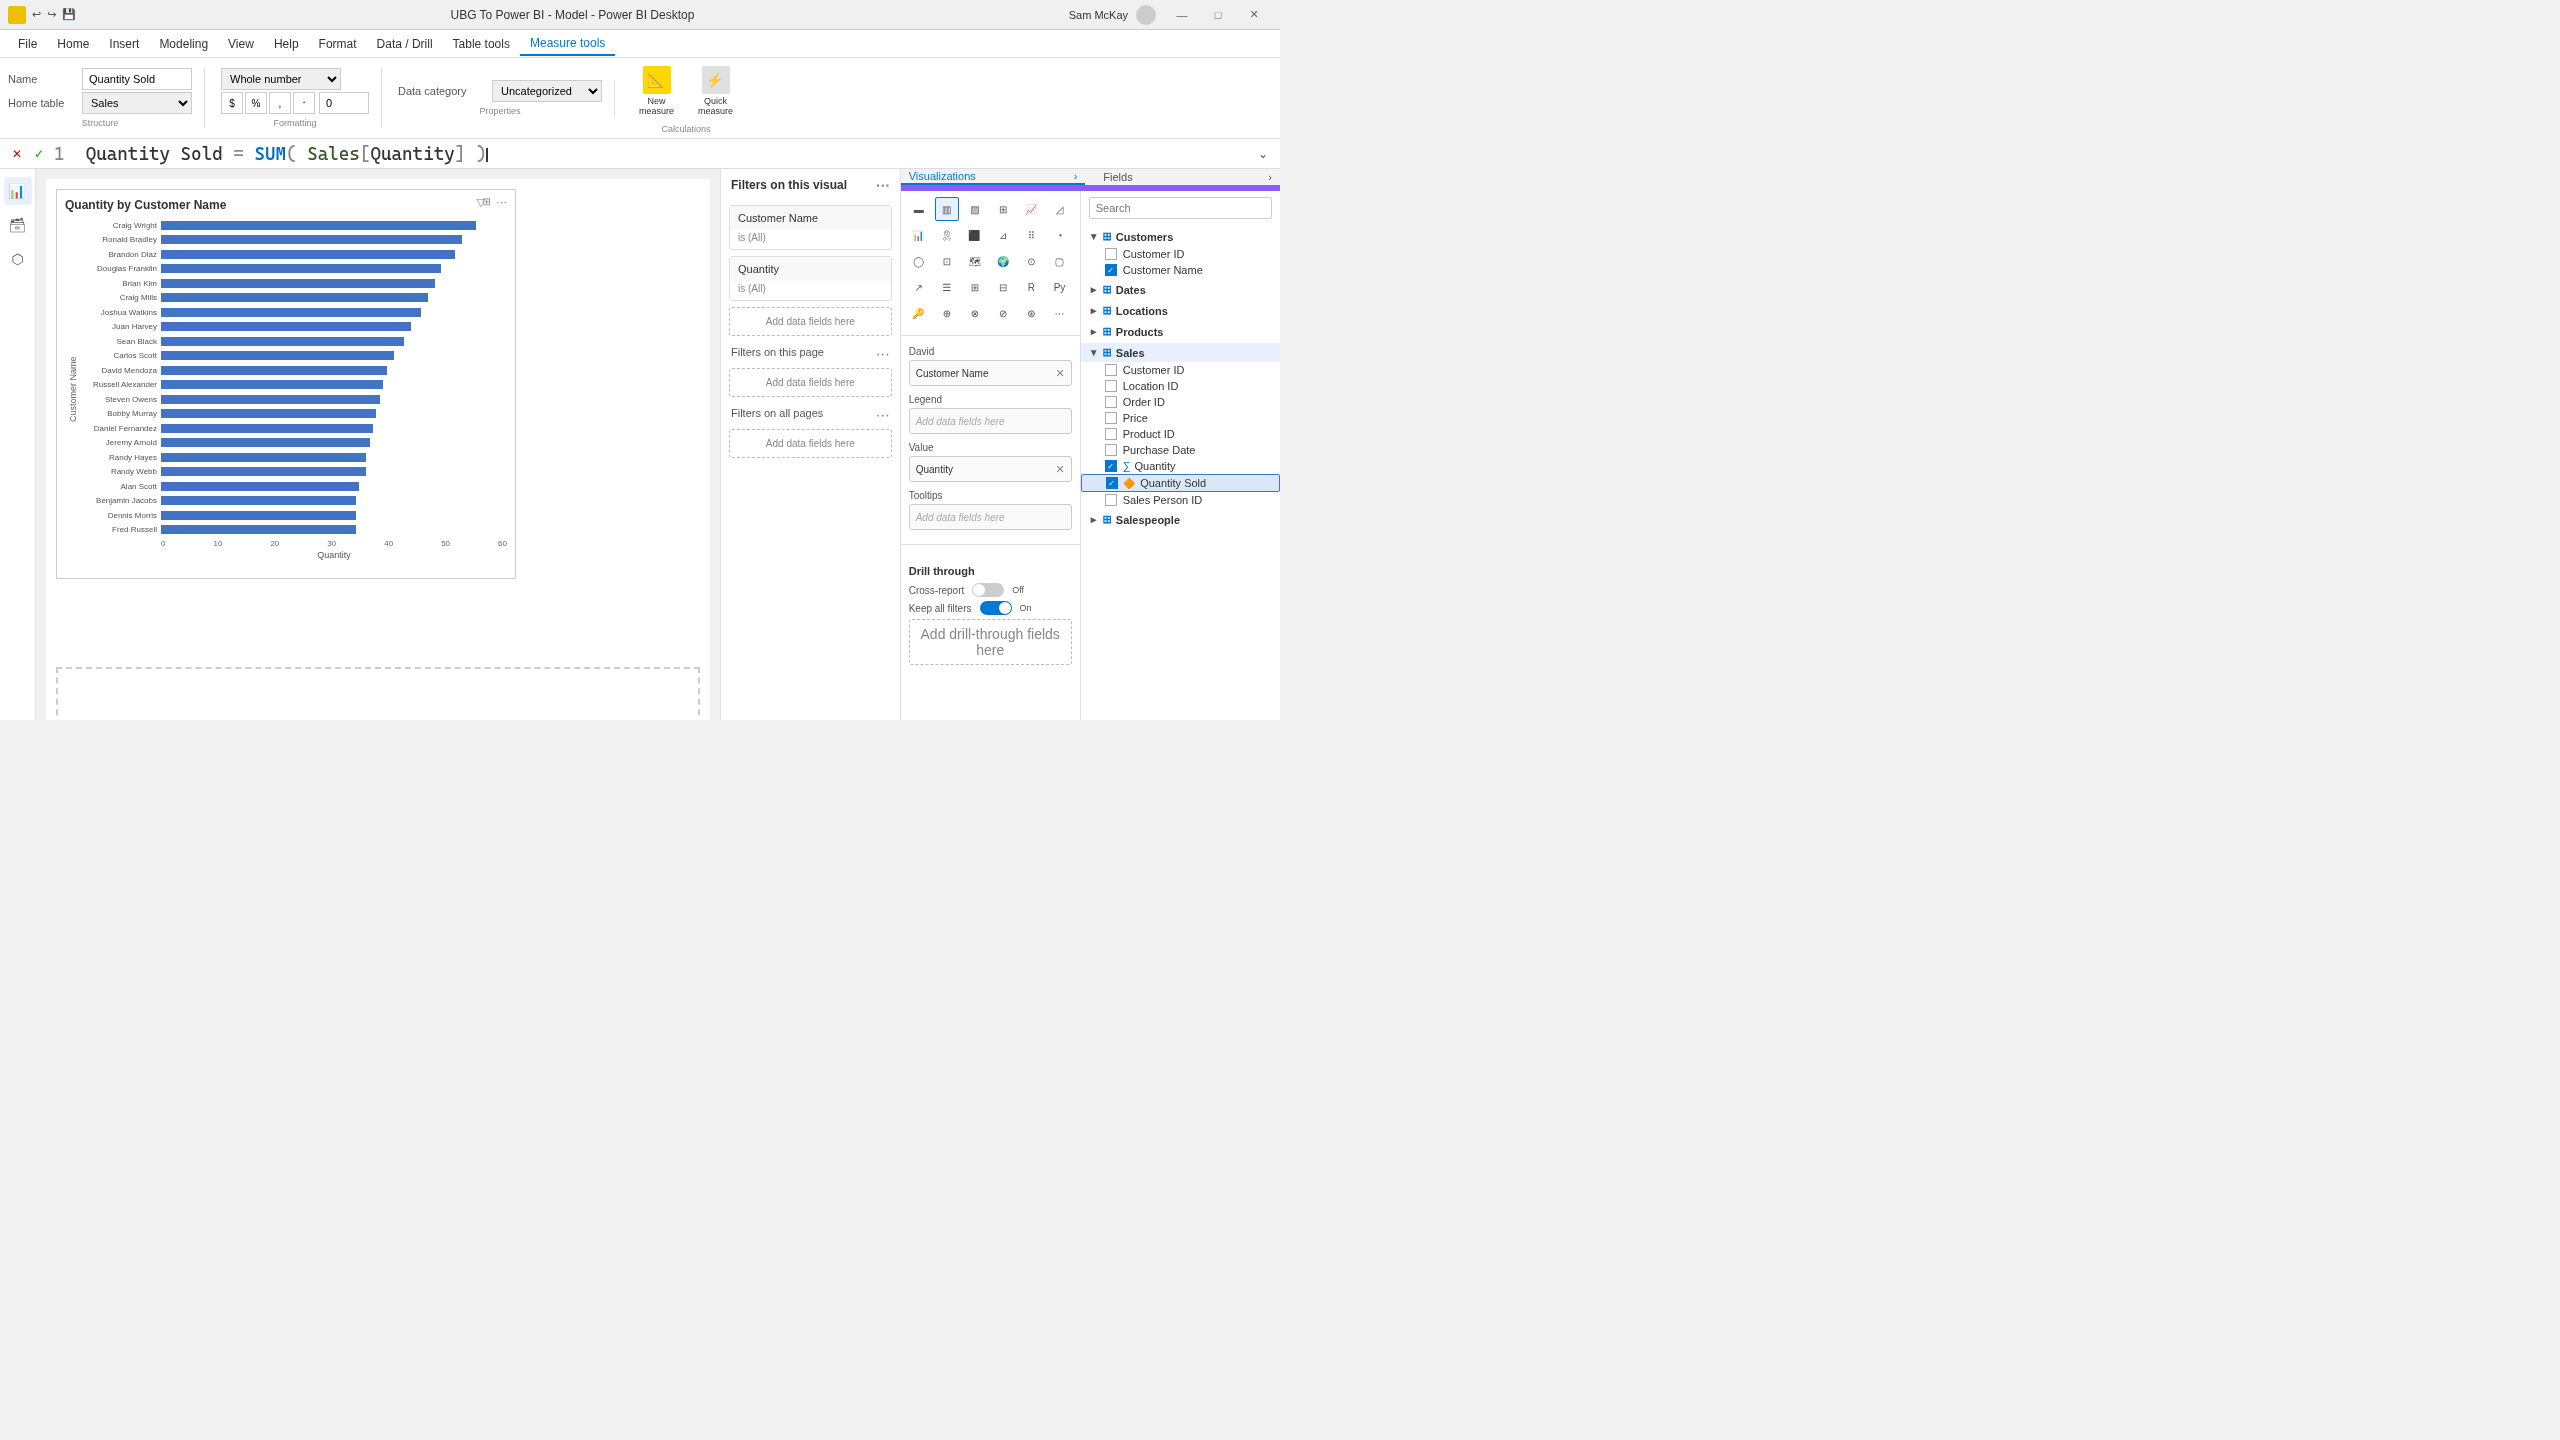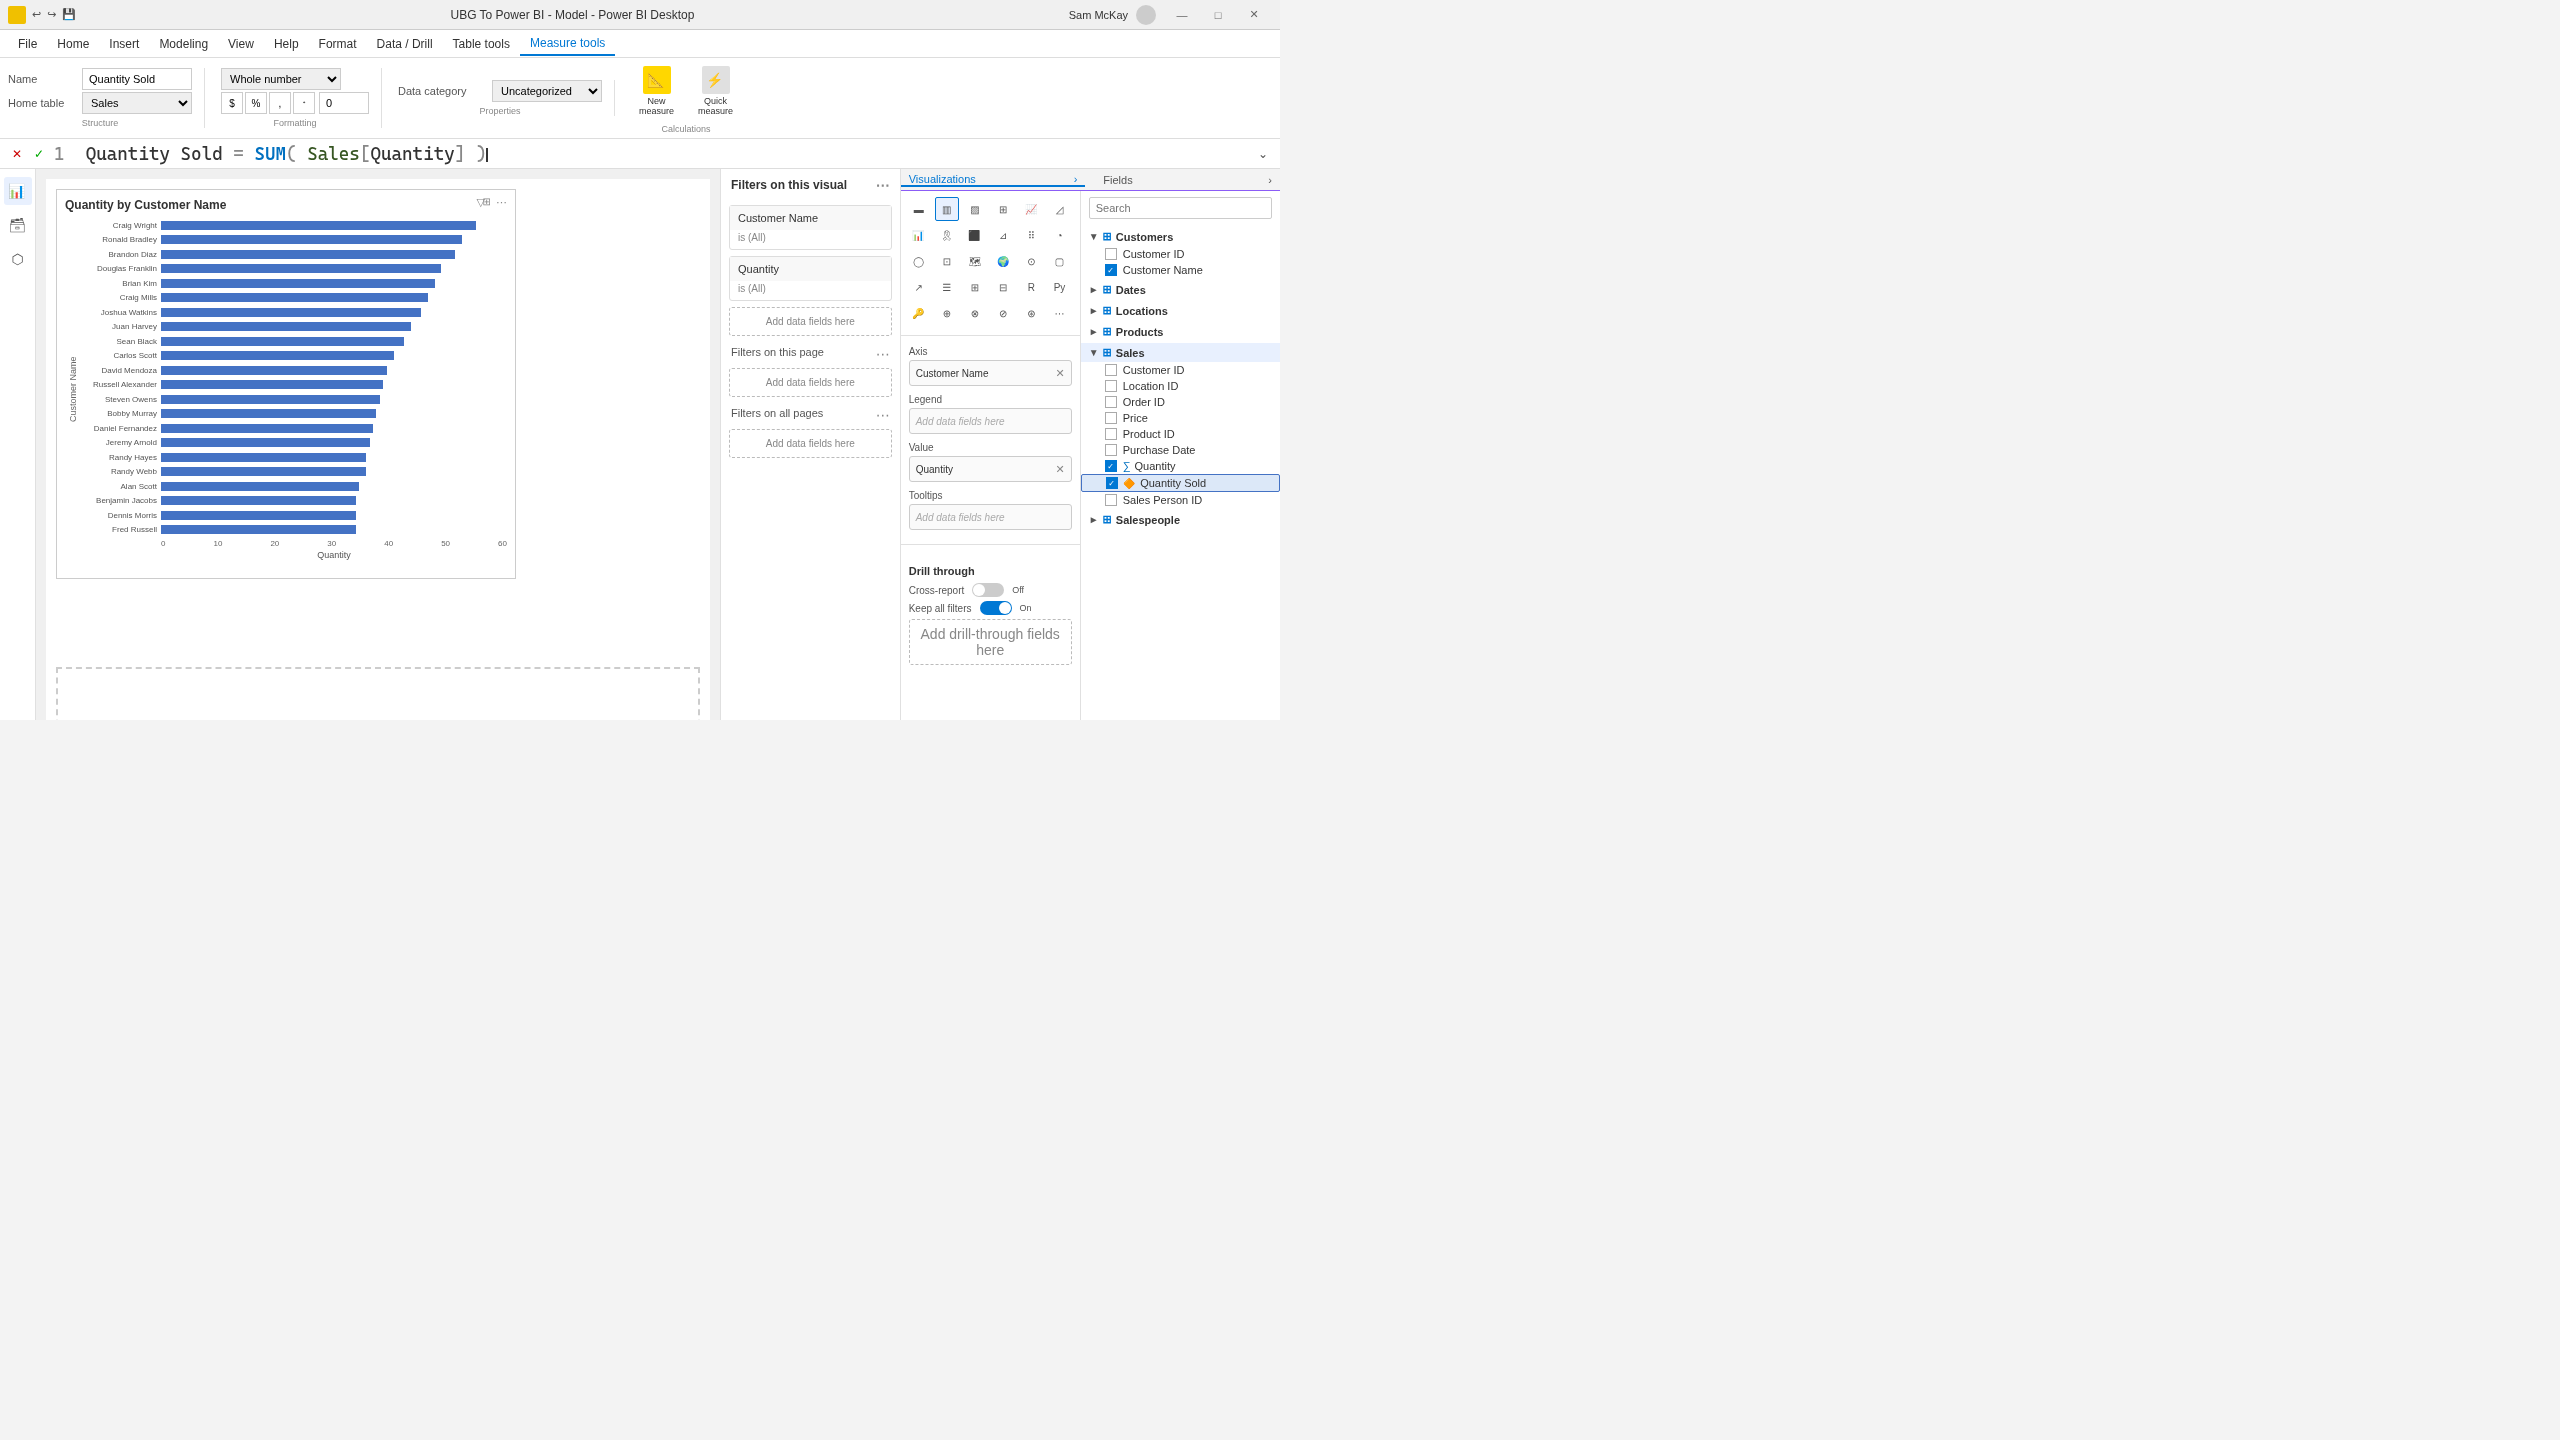--- a/index.html
+++ b/index.html
@@ -87,7 +87,7 @@
     
     
     .viz-fields { display: flex; flex-direction: column; width: 380px; }
-    .viz-fields-top { display: flex; gap: 10px; border-bottom: 1px solid #8b5cf6; height: 22px; align-items: center; }
+    .viz-fields-top { display: flex; gap: 10px; border-bottom: 6px solid #8b5cf6; height: 22px; }
     .vf-tab { flex: 1; text-align: center; font-size: 11px; padding: 3px; cursor: pointer; color: #555; display: flex; align-items: center; justify-content: space-between; padding: 0 8px; }
     .vf-tab.active { color: #0078d4; border-bottom: 2px solid #0078d4; }
     

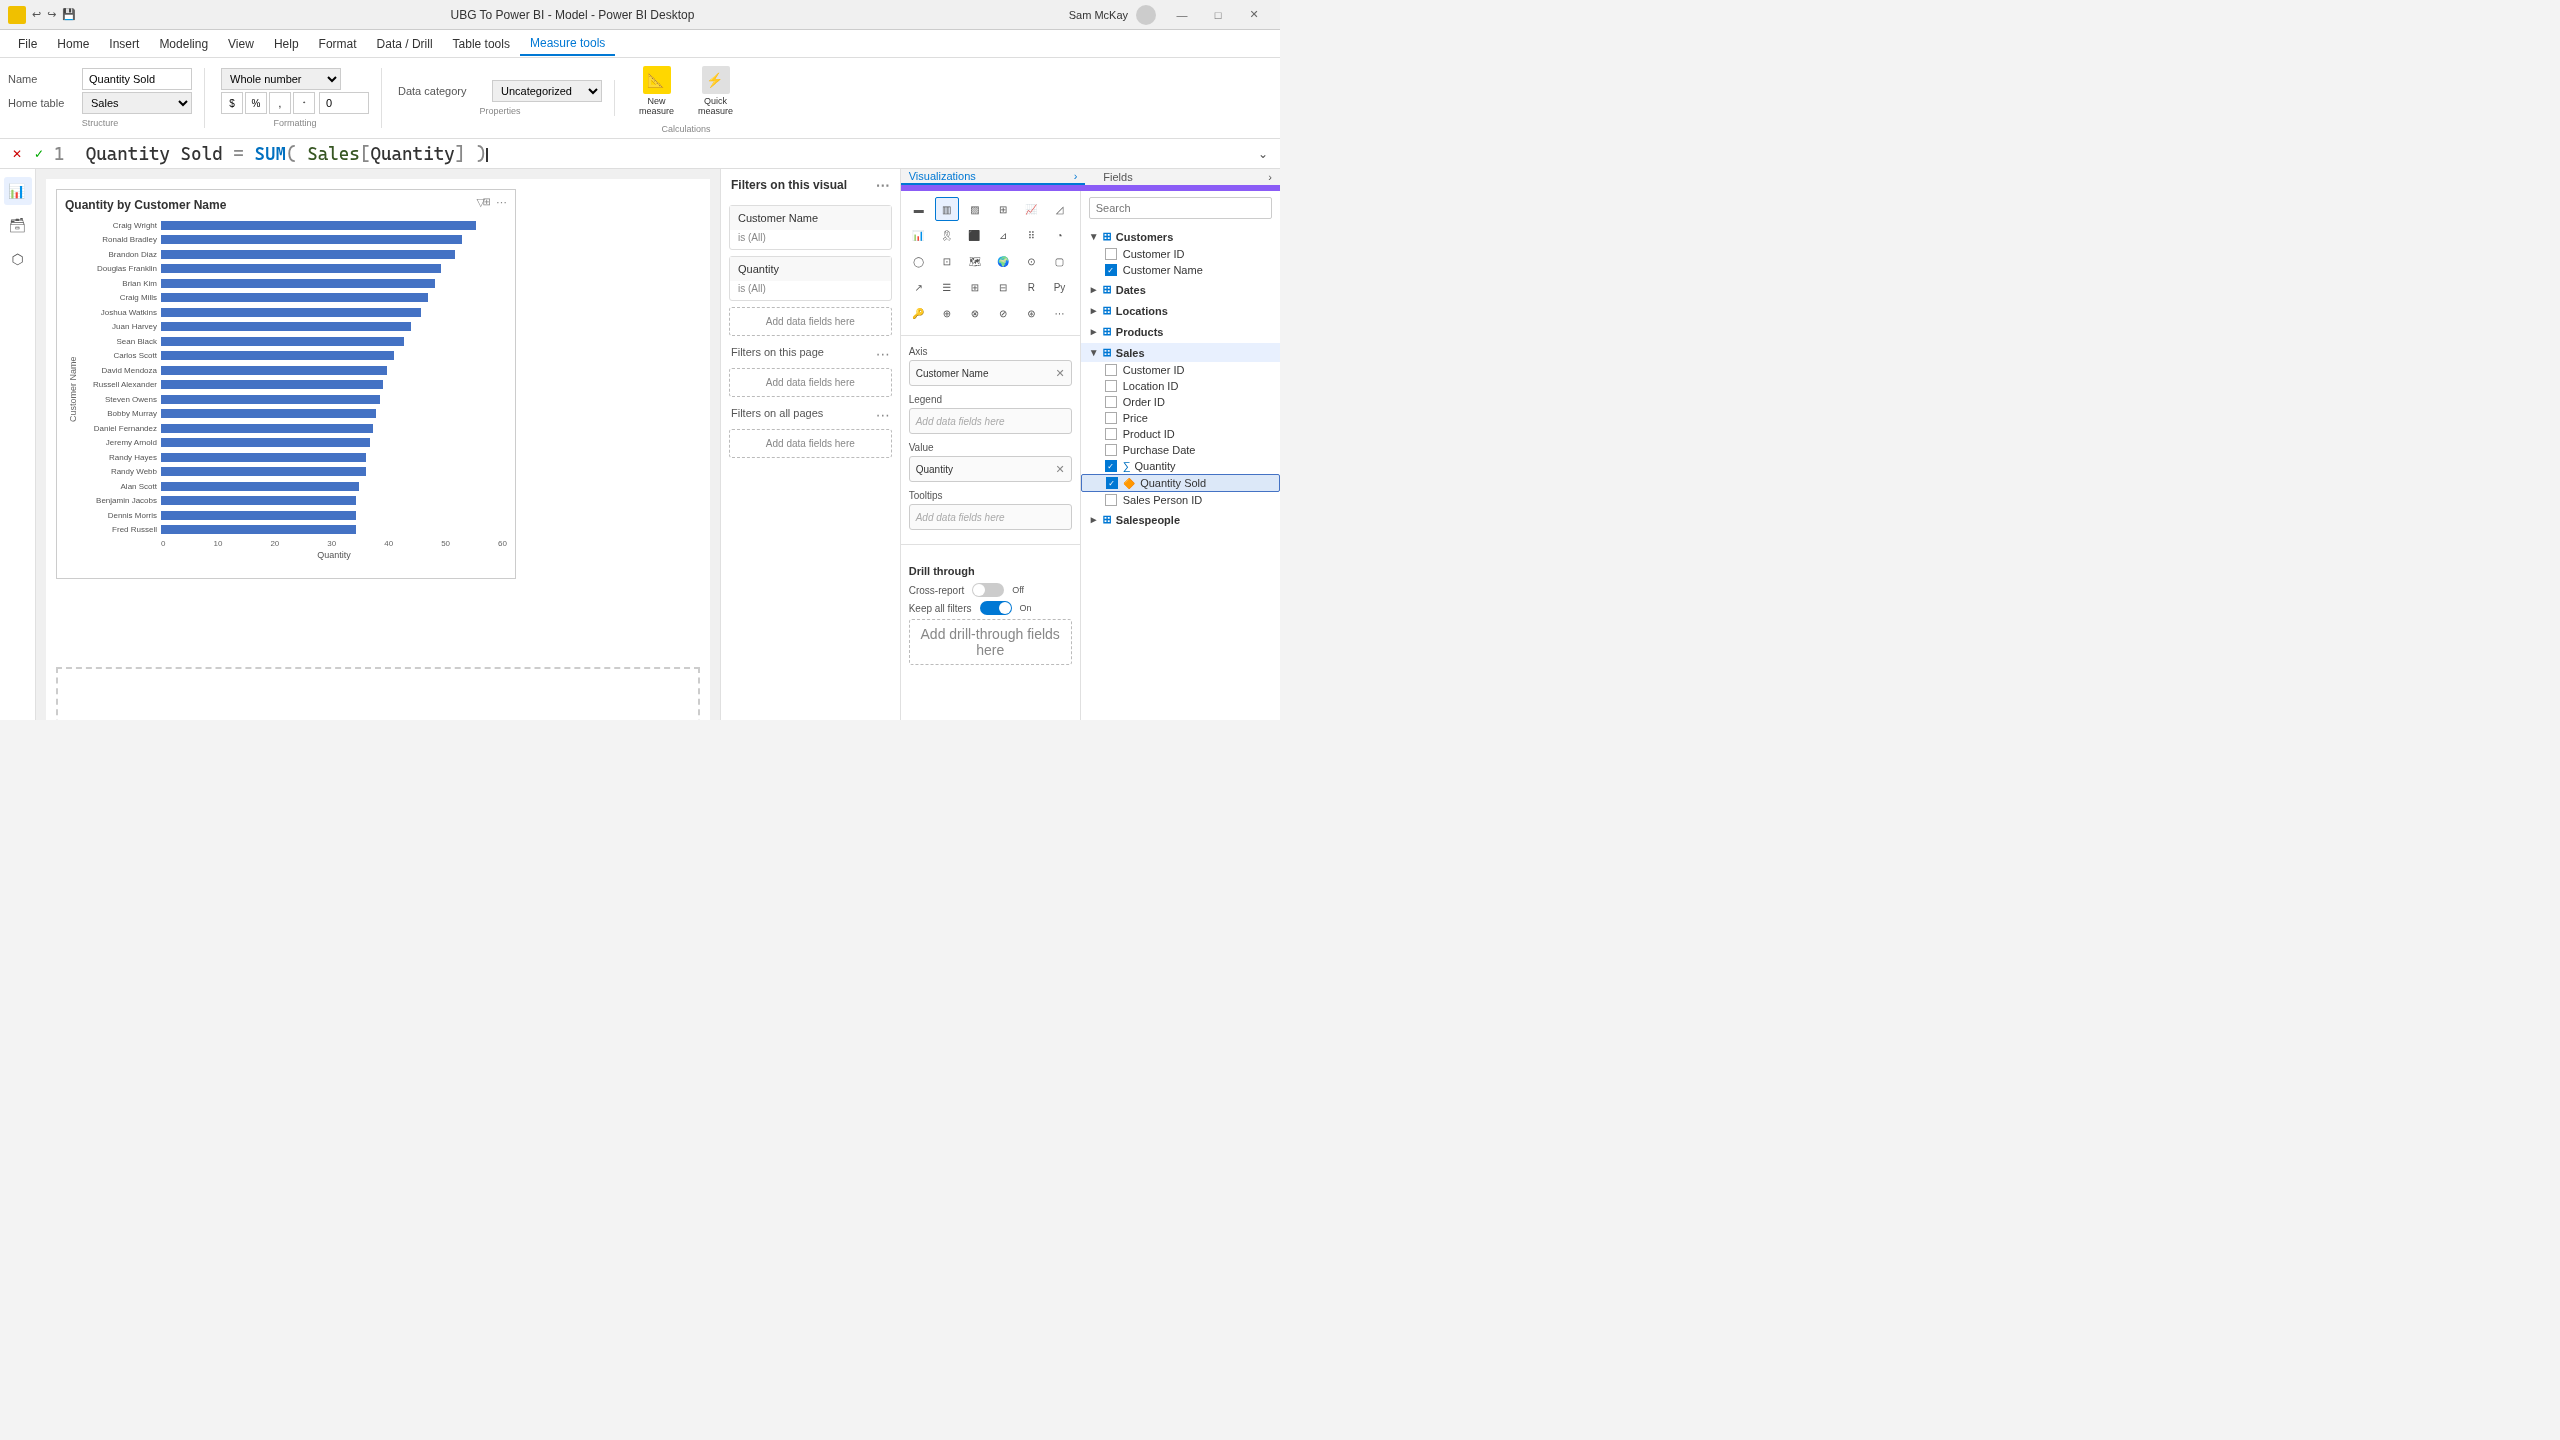--- a/index.html
+++ b/index.html
@@ -507,7 +507,7 @@
 
           <div class="viz-wells">
             <div class="well-section">
-              <div class="well-label">Axis</div>
+              <div class="well-label">David</div>
               <div class="well-box">
                 <span>Customer Name</span>
                 <span class="well-x">✕</span>

